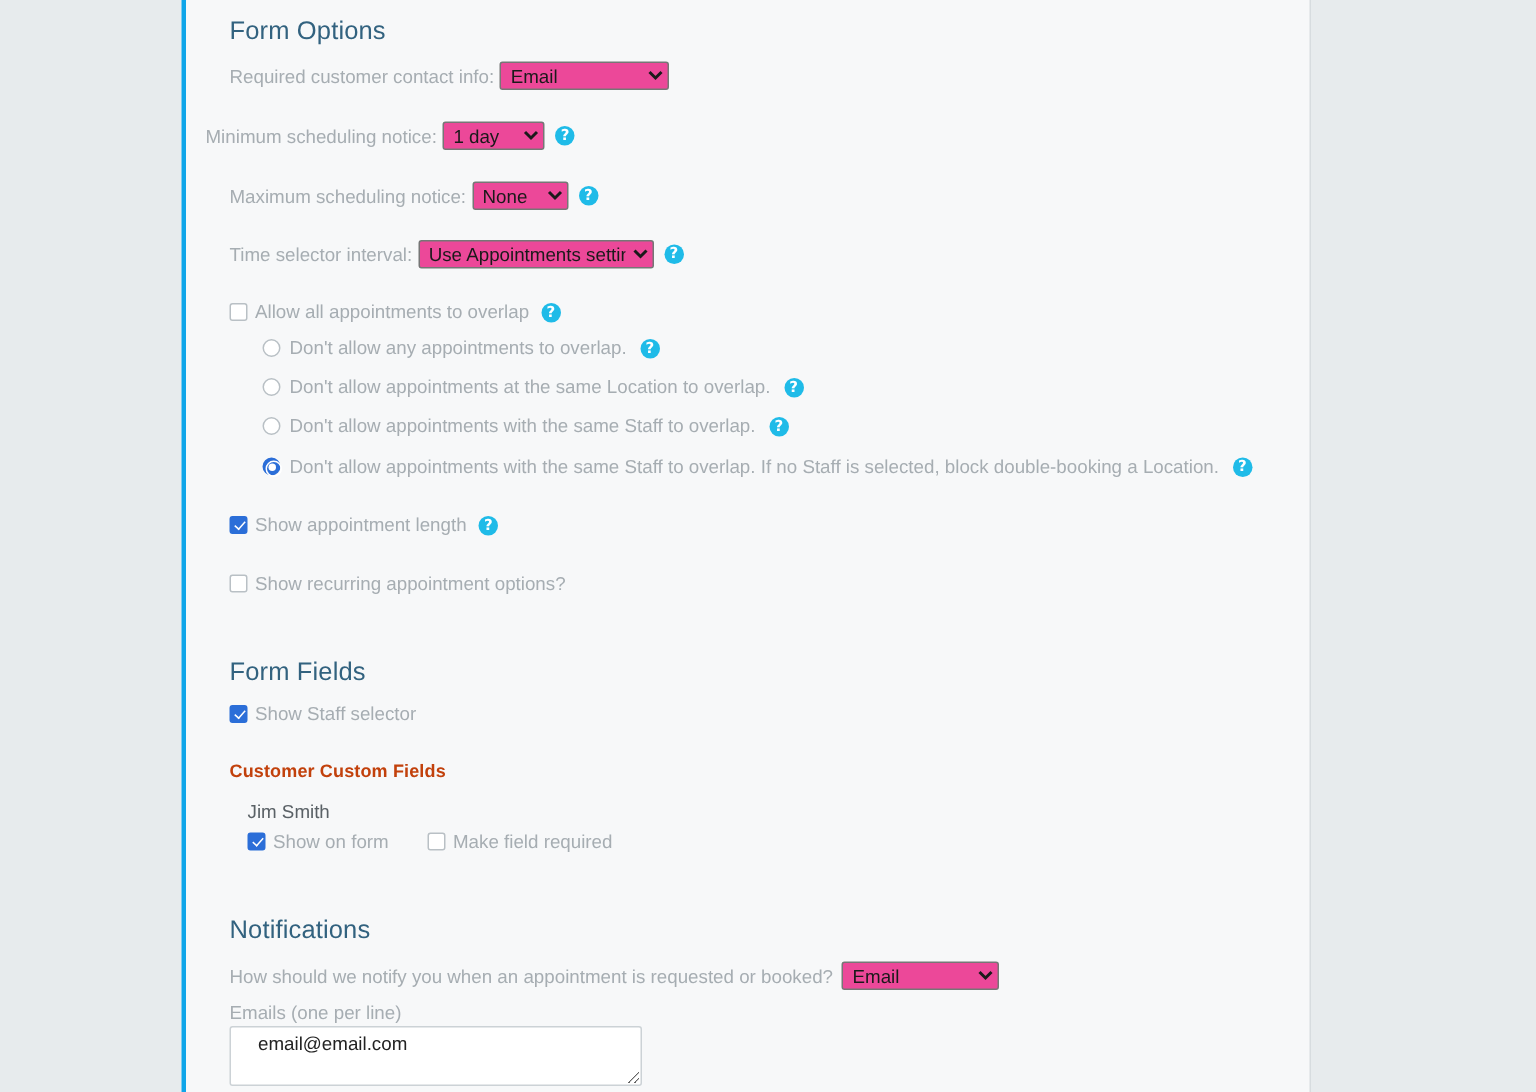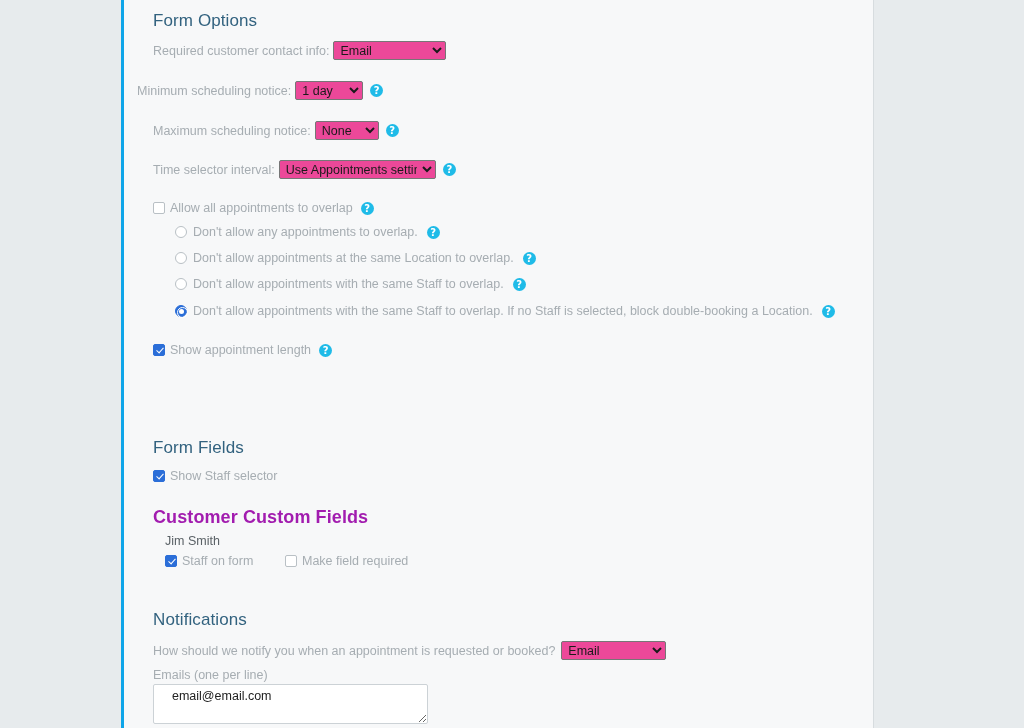--- a/index.html
+++ b/index.html
@@ -255,6 +255,10 @@
       <span class="help-icon" style="margin-left:3px;">?</span>
     </div>
 
+    <div class="check-row abs" style="left:29px; top:382px;">
+      <span class="cb"></span>
+      <span>Show recurring appointment options?</span>
+    </div>
 
     <h2 class="section-title abs" style="left:29px; top:438px;">Form Fields</h2>
 

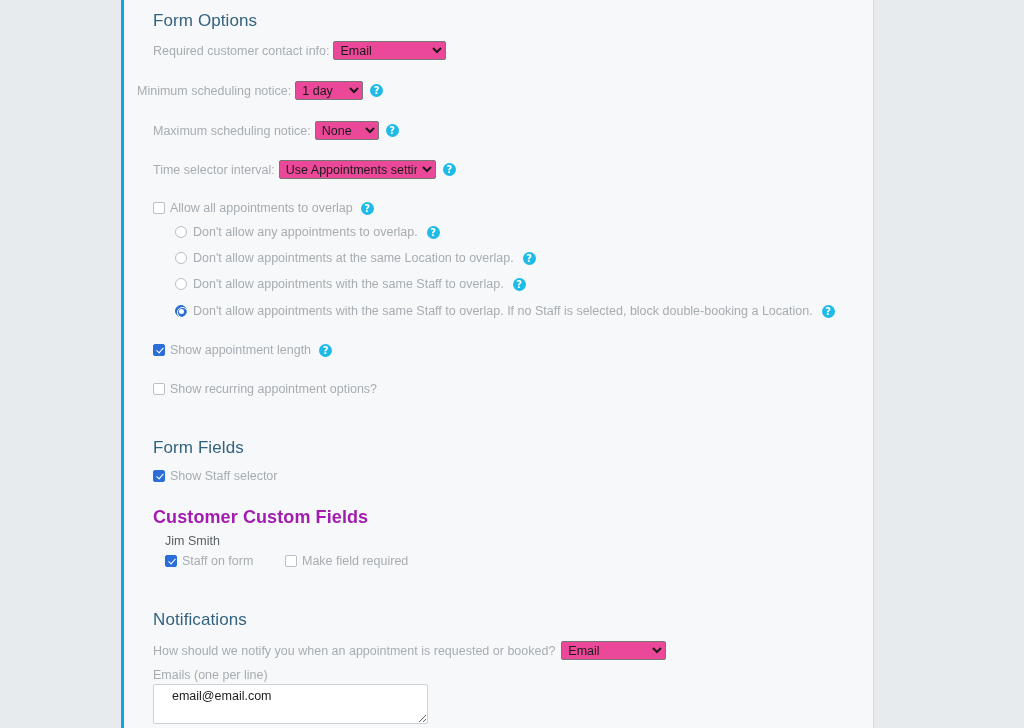--- a/index.html
+++ b/index.html
@@ -40,8 +40,8 @@
     letter-spacing: 0.1px;
   }
   .sub-title {
-    color: #a21caf;
-    font-size: 18px;
+    color: #c2410c;
+    font-size: 12px;
     font-weight: bold;
     letter-spacing: 0.1px;
   }

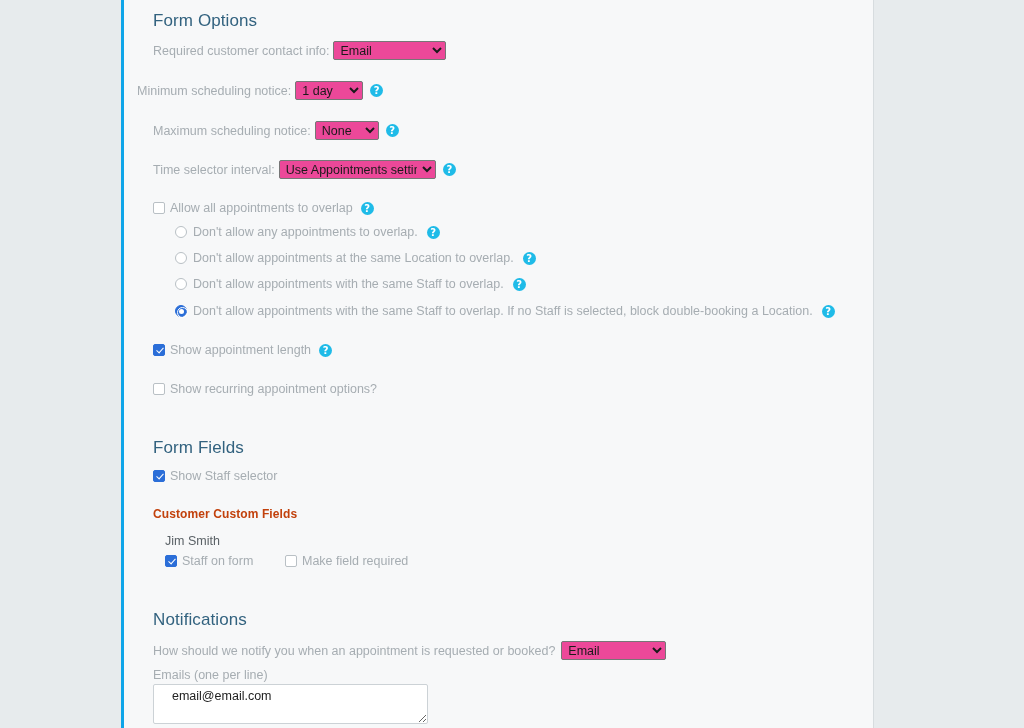--- a/index.html
+++ b/index.html
@@ -273,7 +273,7 @@
 
     <div class="check-row abs" style="left:41px; top:554px;">
       <span class="cb checked"></span>
-      <span>Staff on form</span>
+      <span>Show on form</span>
     </div>
 
     <div class="check-row abs" style="left:161px; top:554px;">

